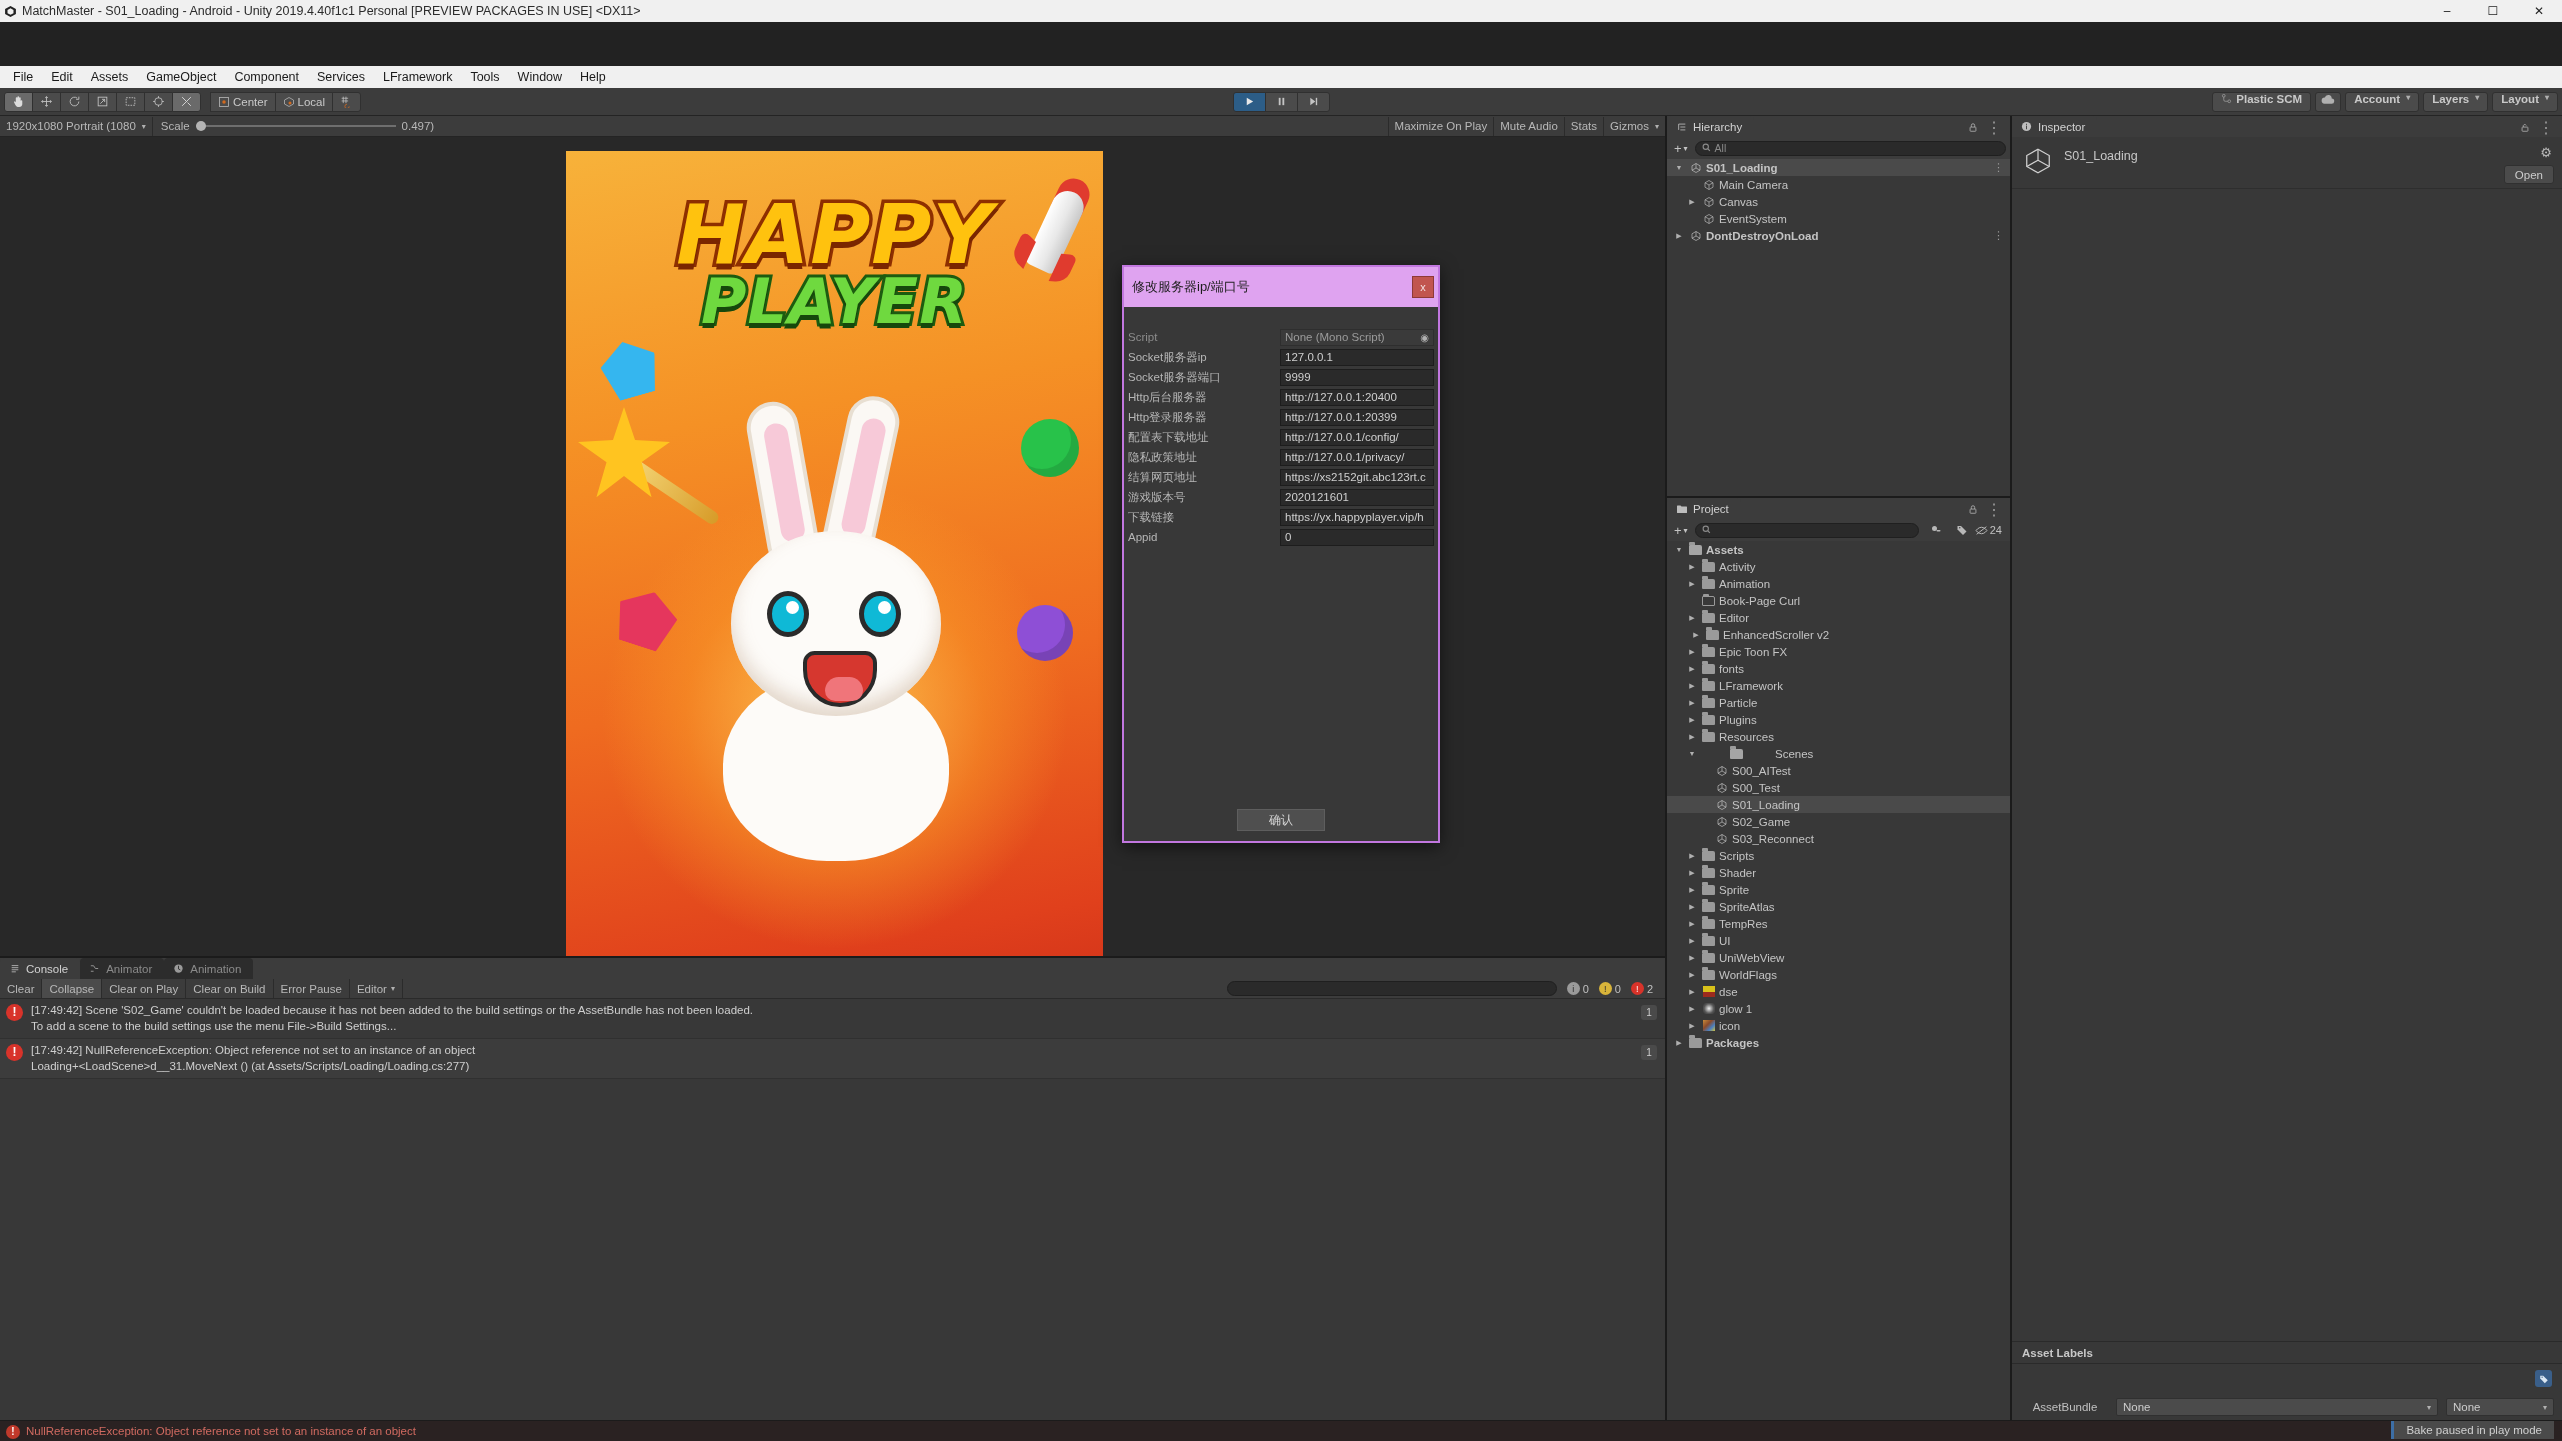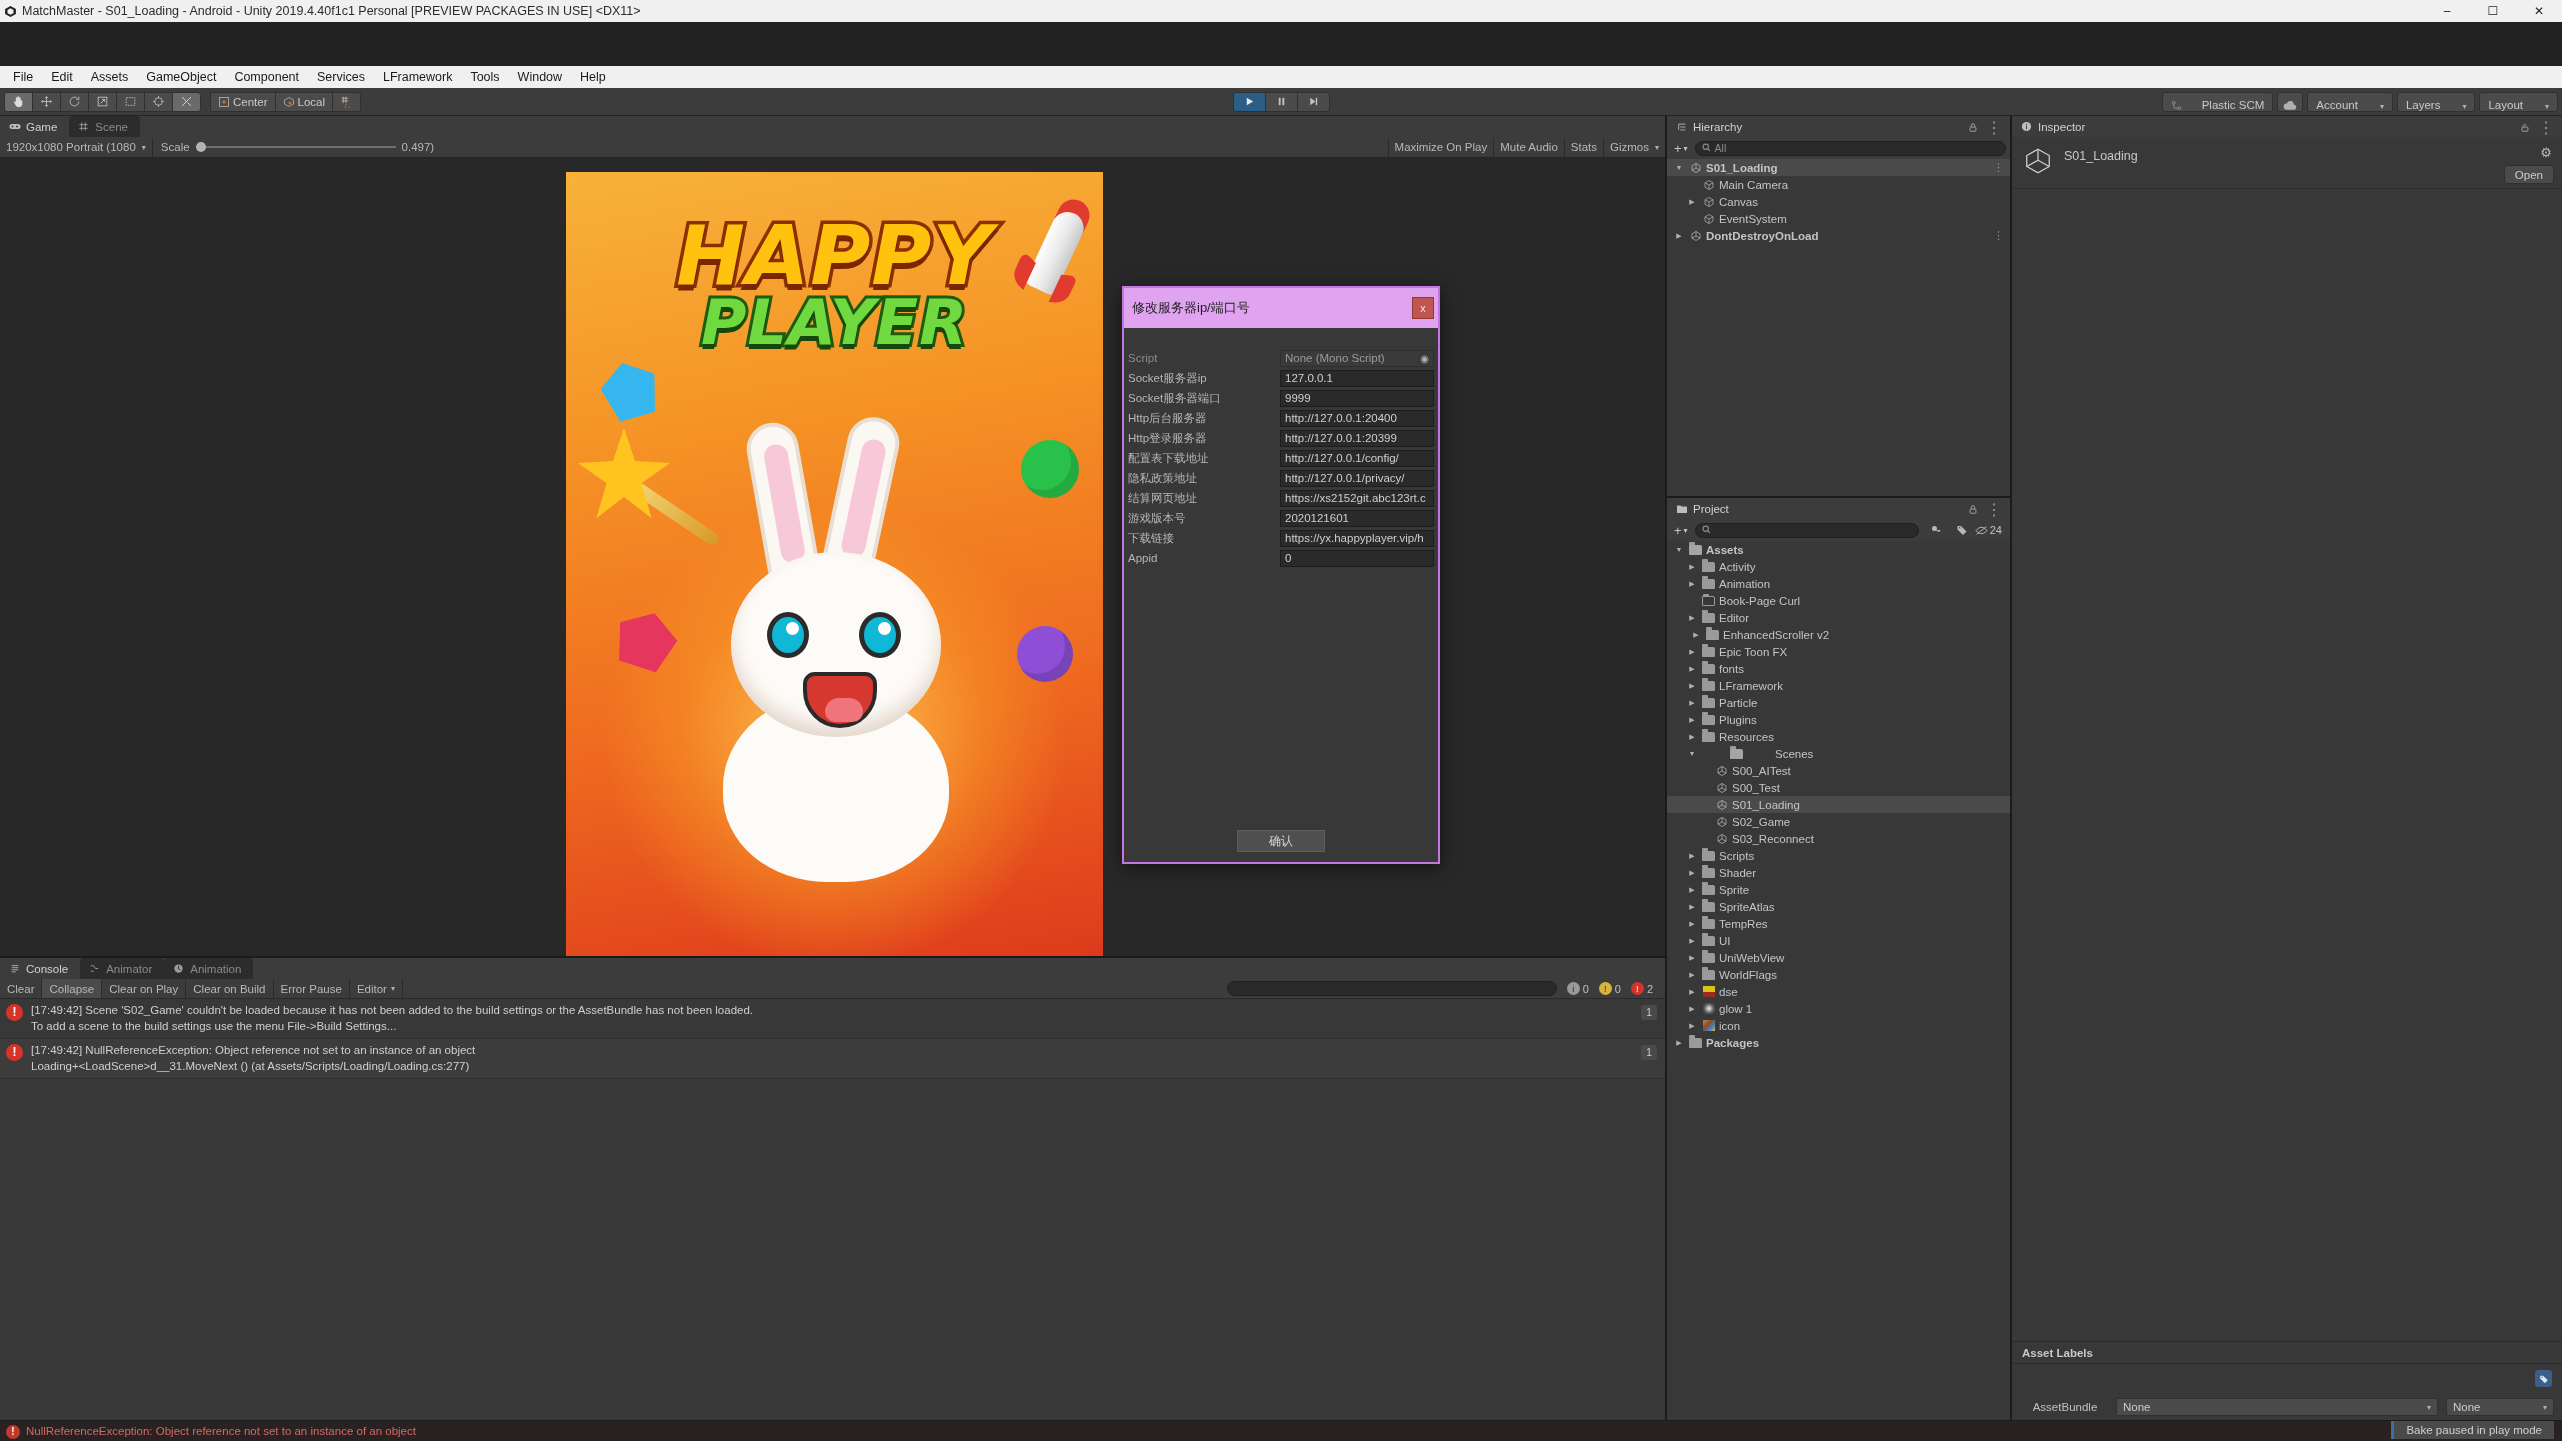--- a/index.html
+++ b/index.html
@@ -73,7 +73,7 @@
   }
   .trbtn {
     height: 20px; background: #4b4b4b; border: 1px solid #303030; border-radius: 3px;
-    display: flex; align-items: flex-end; gap: 20px; padding: 0 8px; color: #c9c9c9; cursor: default;
+    display: flex; align-items: flex-start; gap: 4px; padding: 0 8px; color: #c9c9c9; cursor: default; font-weight: bold;
   }
   .trbtn .caret { font-size: 8px; color: #b0b0b0; margin-left: 2px; }
   .cloud-ic { width: 26px; justify-content: center; padding: 0; }

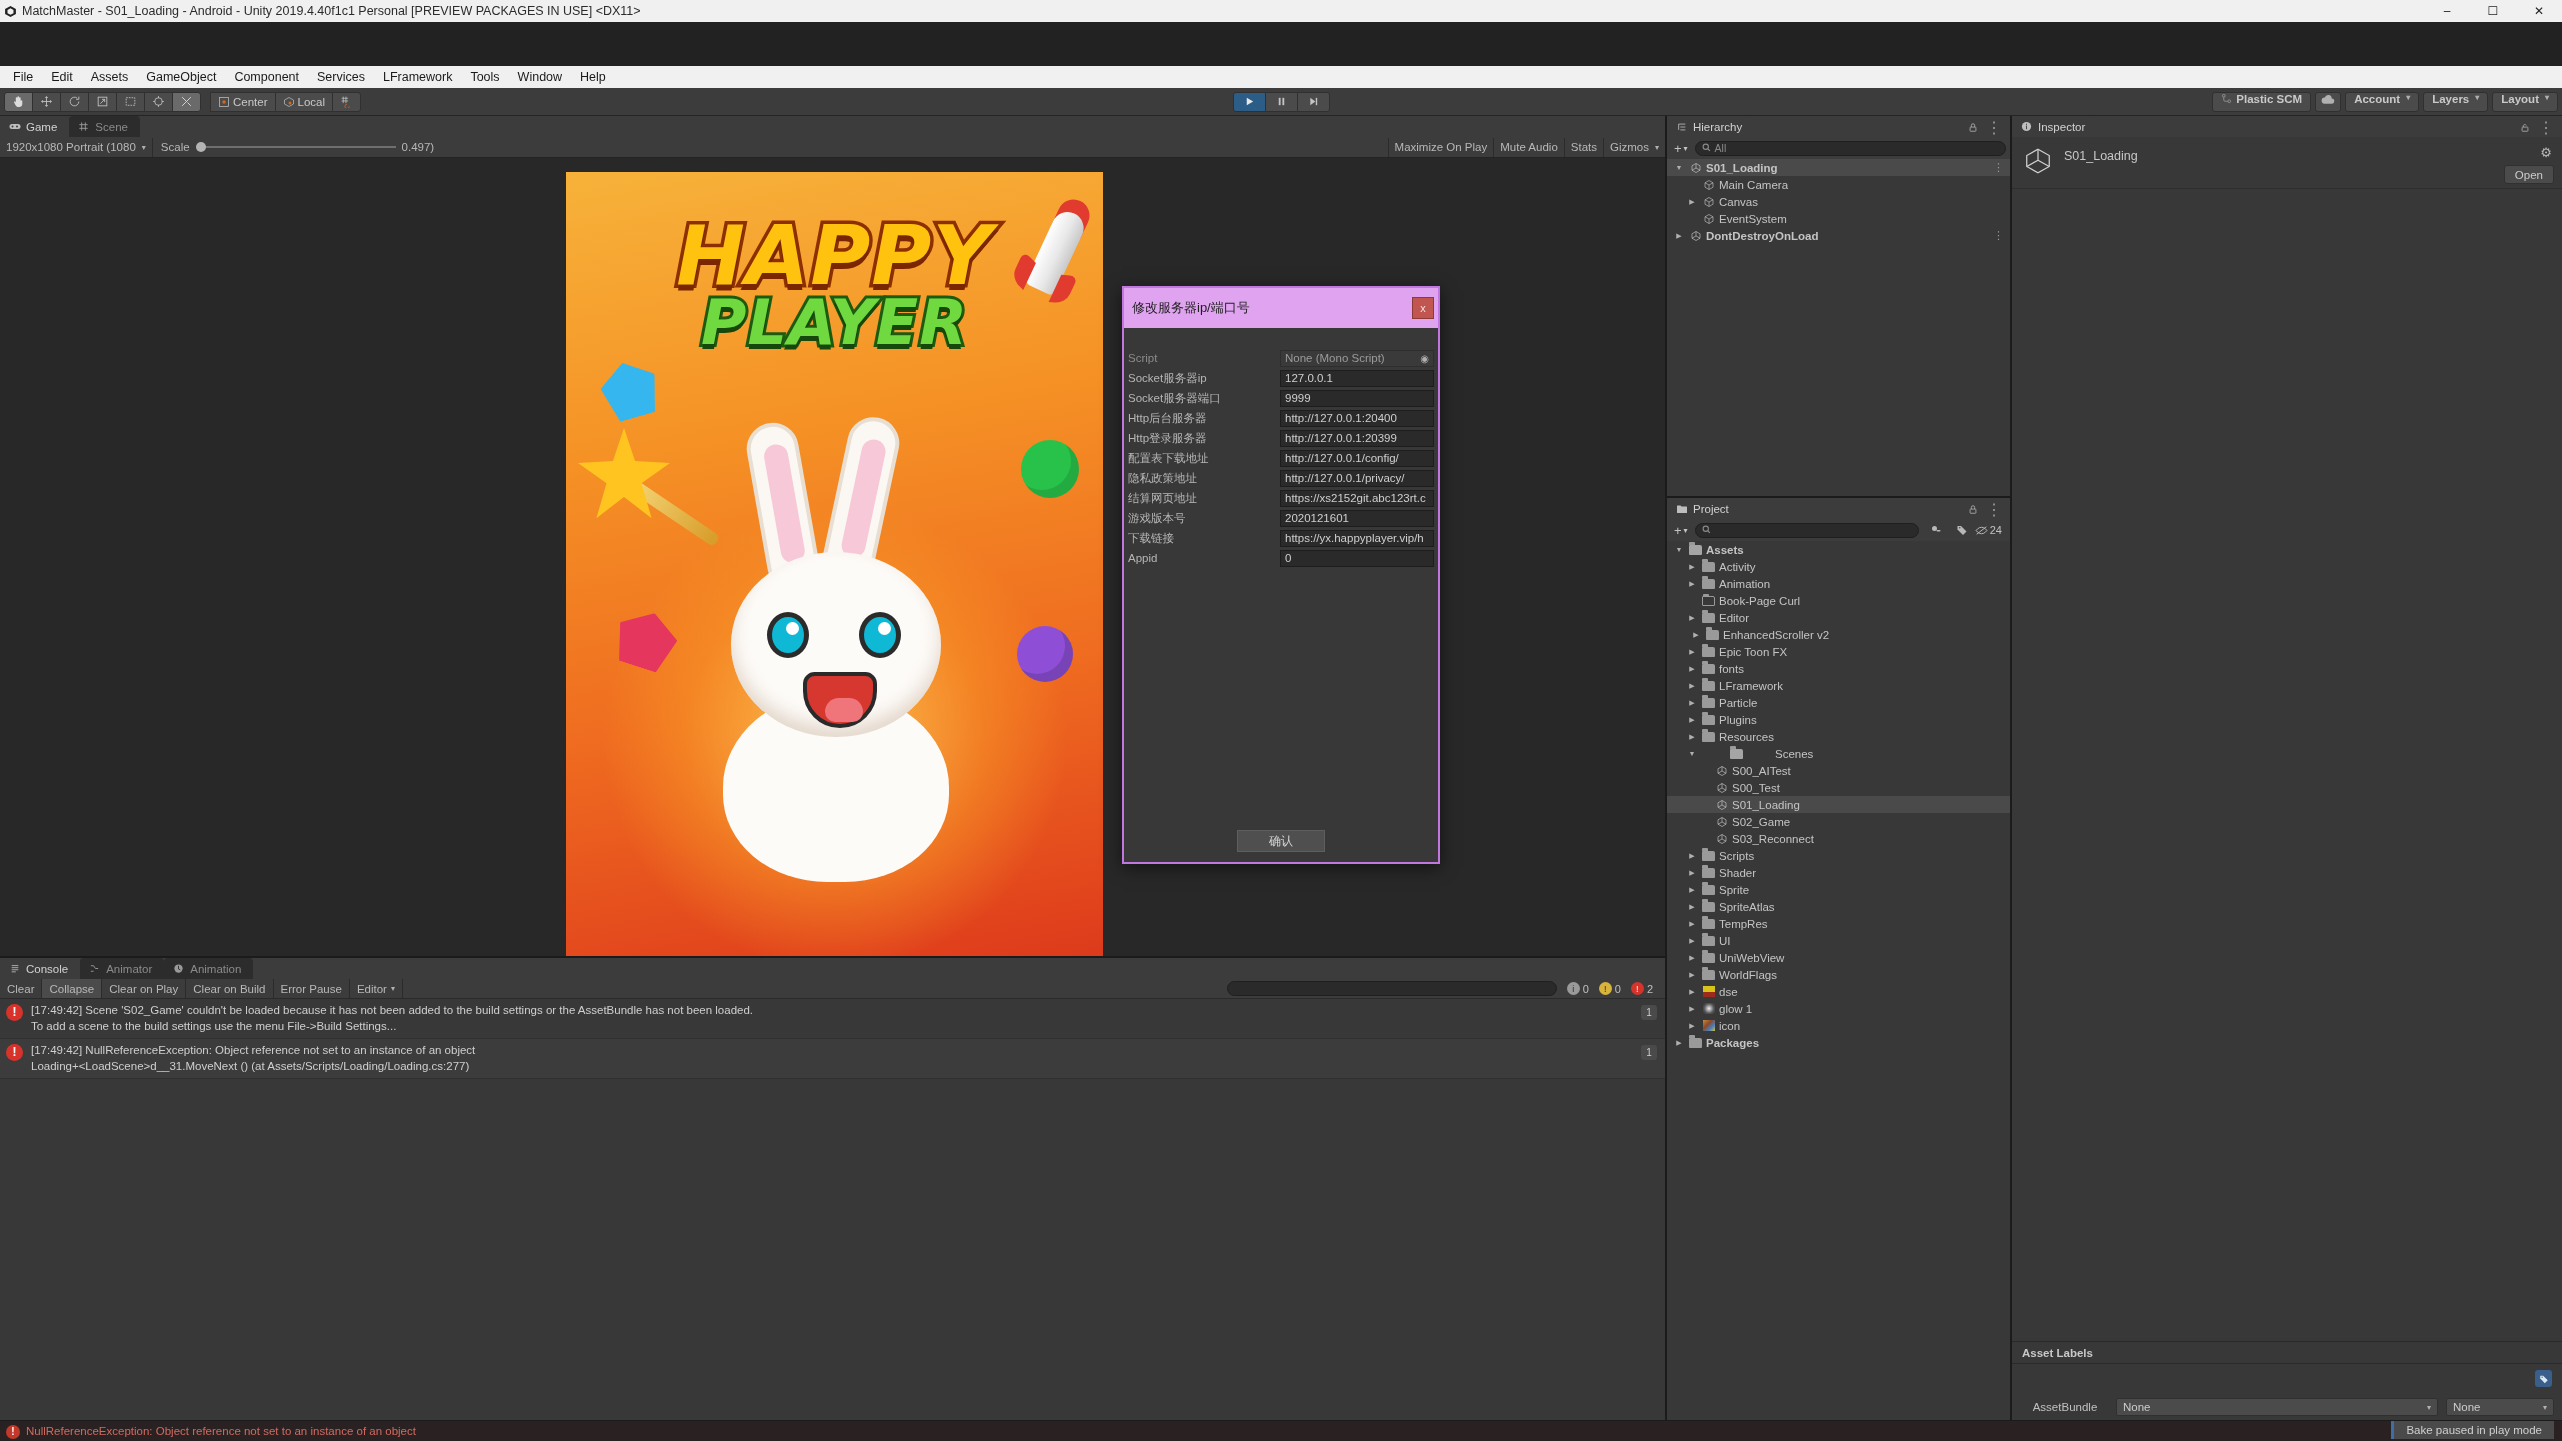--- a/index.html
+++ b/index.html
@@ -546,26 +546,6 @@
     <div class="col-left">
 
       <div class="game-panel">
-        <div class="tabstrip">
-          <div class="ptab active">
-            <span class="ico">
-              <svg width="12" height="9" viewBox="0 0 24 16" fill="#bdbdbd">
-                  <rect x="1" y="3" width="22" height="10" rx="5"></rect>
-                  <circle cx="7" cy="8" r="2" fill="#3c3c3c"></circle>
-                  <circle cx="16" cy="8" r="2" fill="#3c3c3c"></circle>
-                </svg>
-            </span>
-            <span>Game</span>
-          </div>
-          <div class="ptab inactive">
-            <span class="ico">
-              <svg width="11" height="11" viewBox="0 0 24 24" fill="none" stroke="#9a9a9a" stroke-width="2">
-                  <path d="M8 3v18M16 3v18M3 8h18M3 16h18"></path>
-                </svg>
-            </span>
-            <span>Scene</span>
-          </div>
-        </div>
 
         <div class="game-toolbar">
           <div class="gt-item dd">

